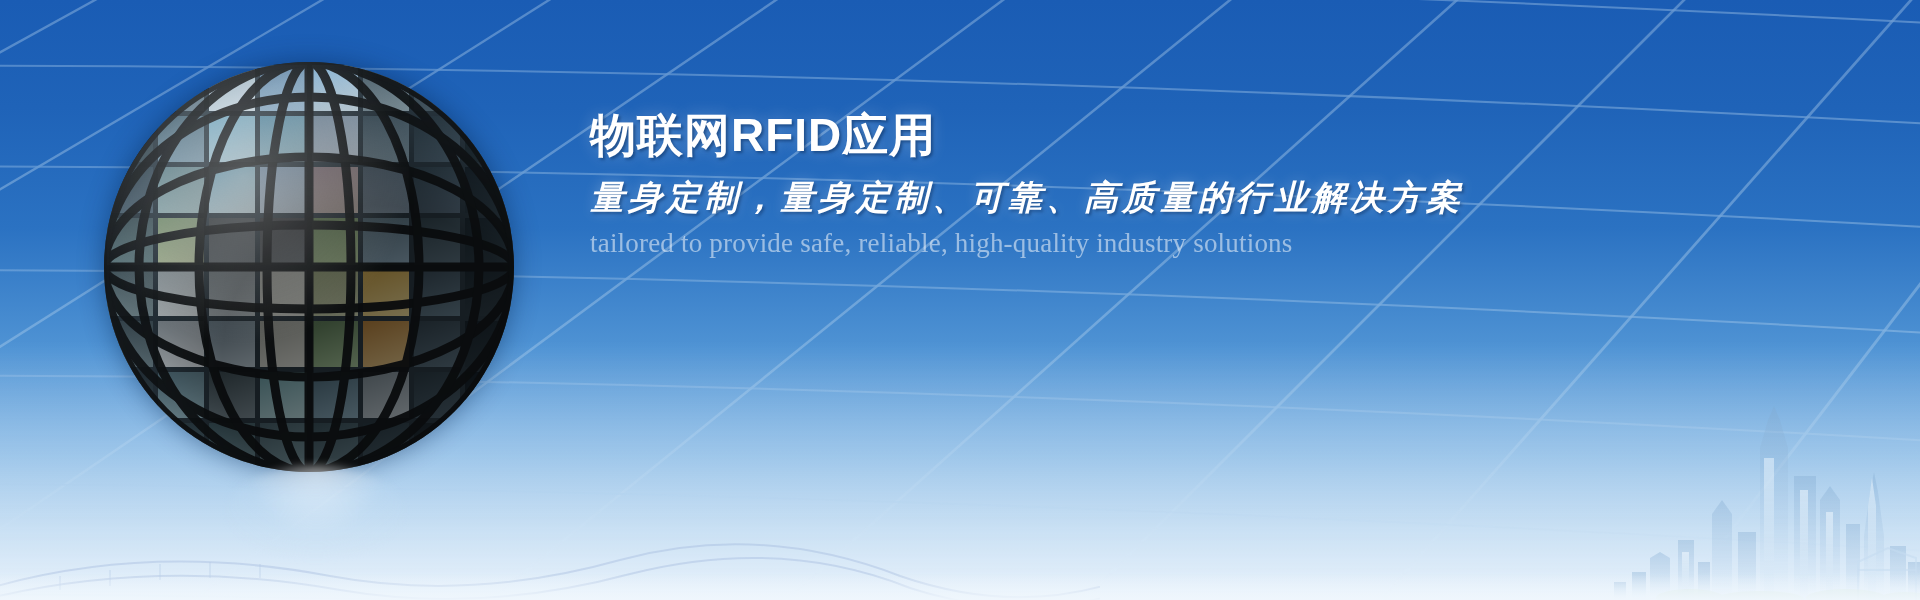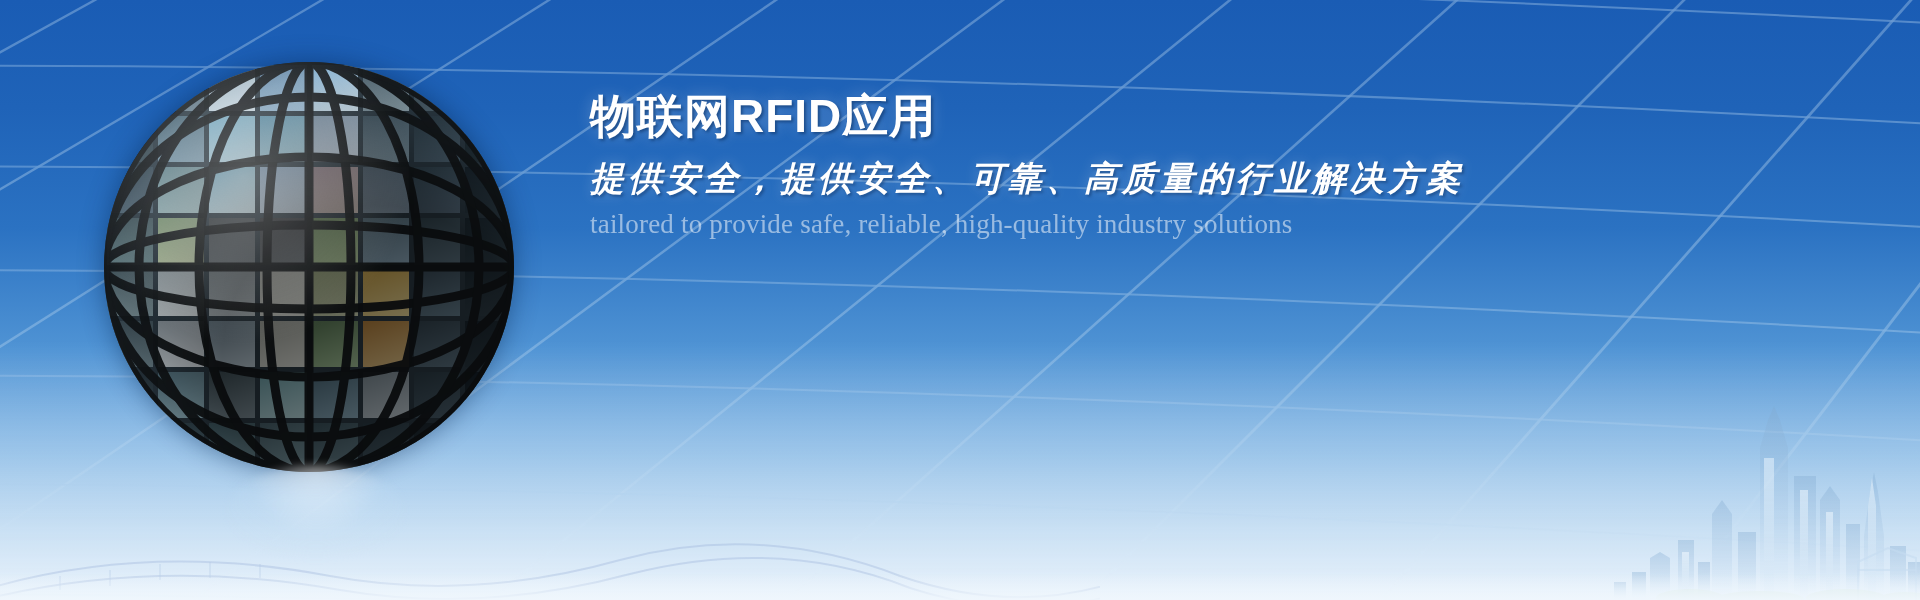--- a/index.html
+++ b/index.html
@@ -86,7 +86,7 @@
   
   .copy{
     position:absolute;
-    left:590px;top:89px;
+    left:590px;top:108px;
     width:1120px;
   }
   .title-cn{

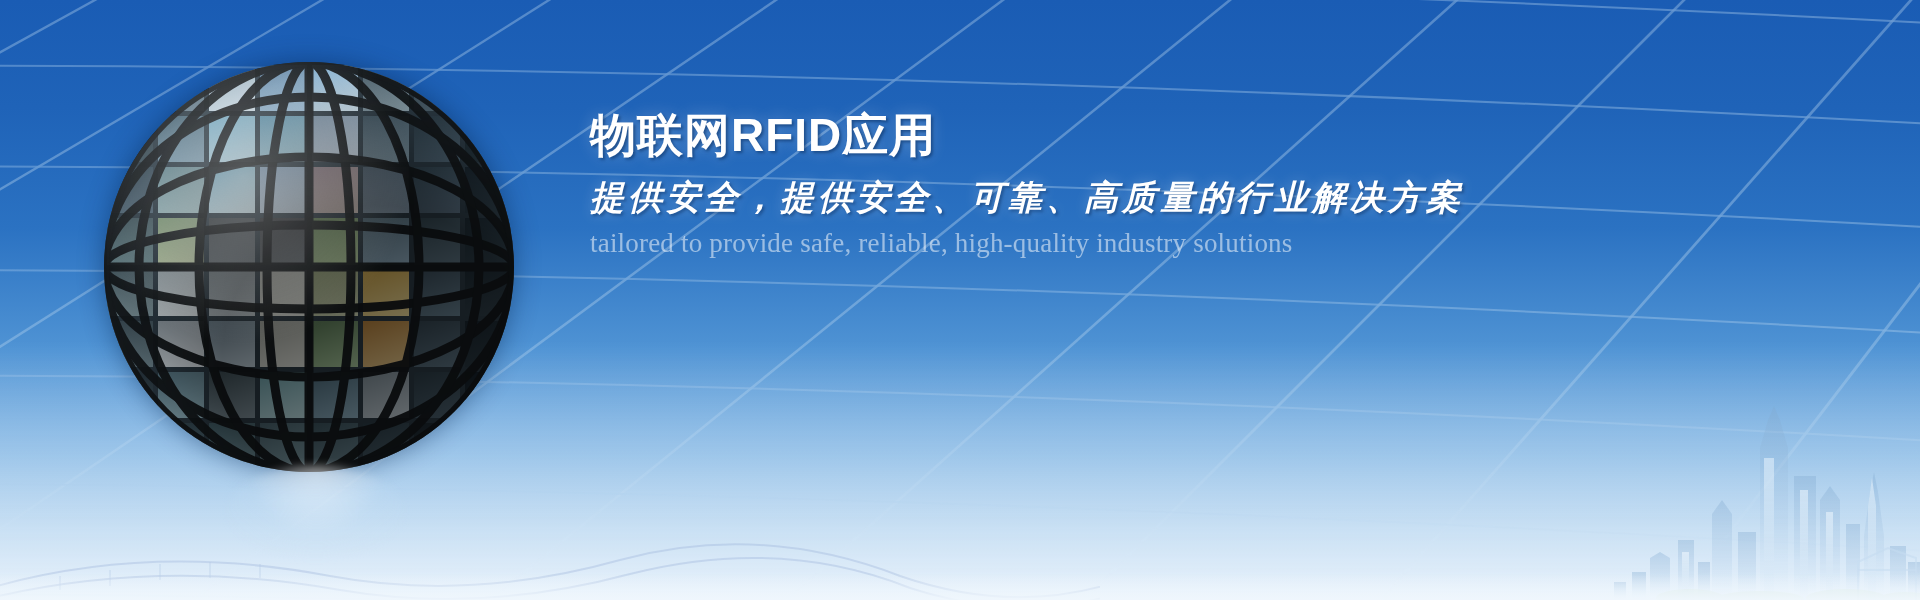--- a/index.html
+++ b/index.html
@@ -296,7 +296,7 @@
 
   <div class="copy">
     <div class="title-cn">物联网RFID应用</div>
-    <div class="subtitle-cn">提供安全，提供安全、可靠、高质量的行业解决方案</div>
+    <div class="subtitle-cn">量身定制，量身定制、可靠、高质量的行业解决方案</div>
     <div class="subtitle-en">tailored to provide safe, reliable, high-quality industry solutions</div>
   </div>
 

